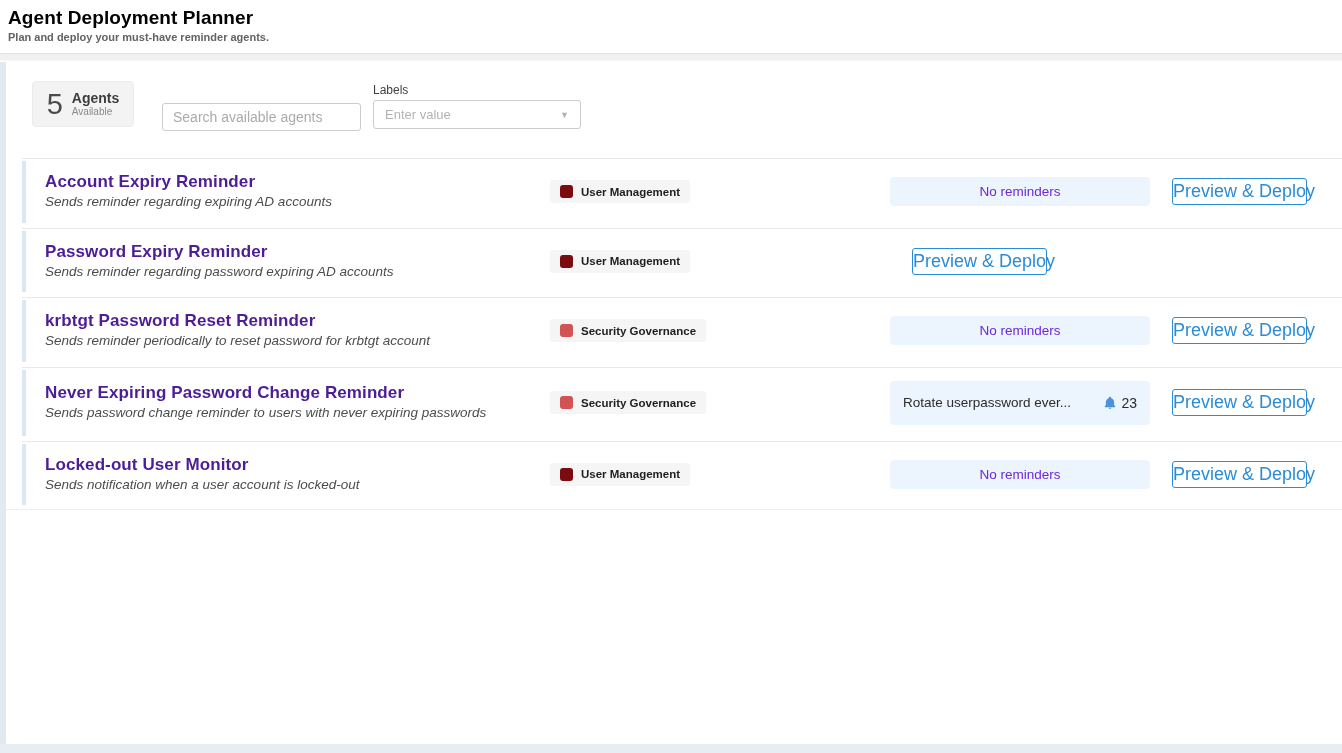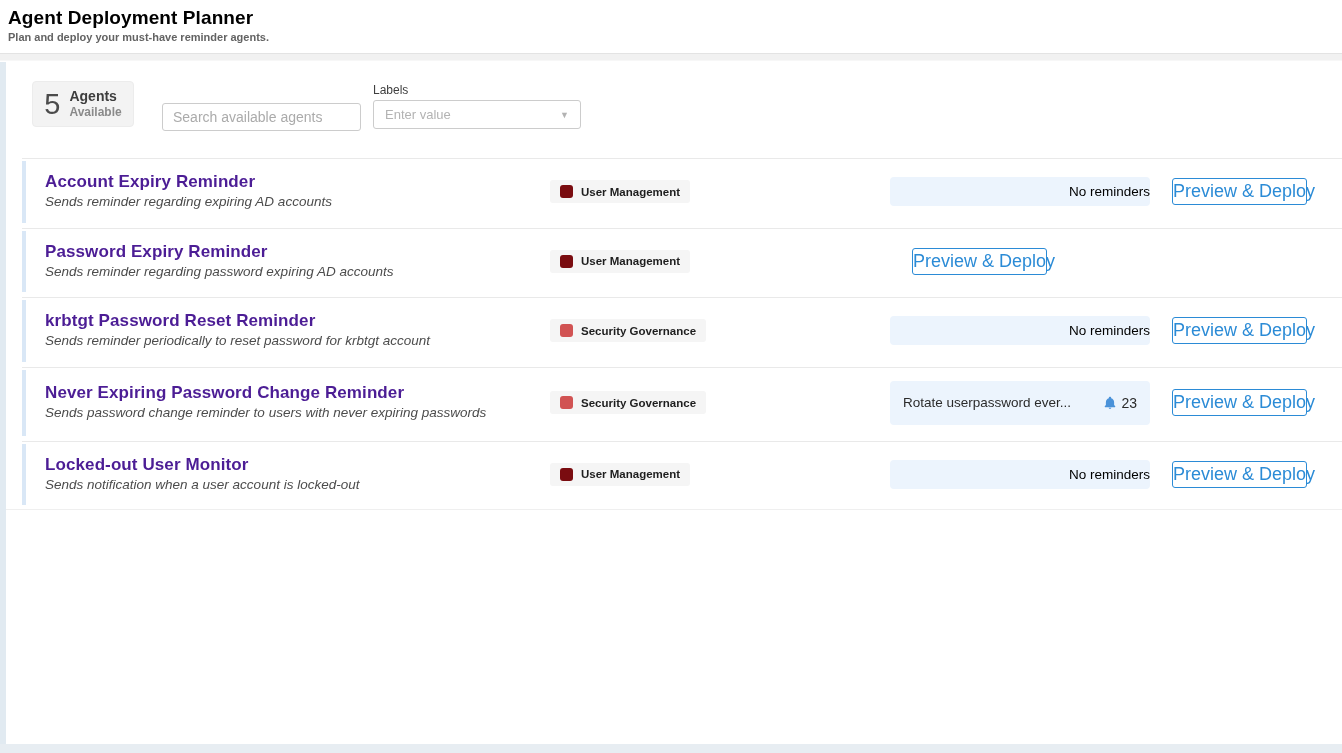--- a/index.html
+++ b/index.html
@@ -68,8 +68,8 @@
     line-height: 1.1;
   }
   .counter-label-bottom {
-    font-size: 12px;
-    font-weight: 700;
+    font-size: 10px;
+    font-weight: 400;
     color: #8a8a8a;
   }
   .search-input {

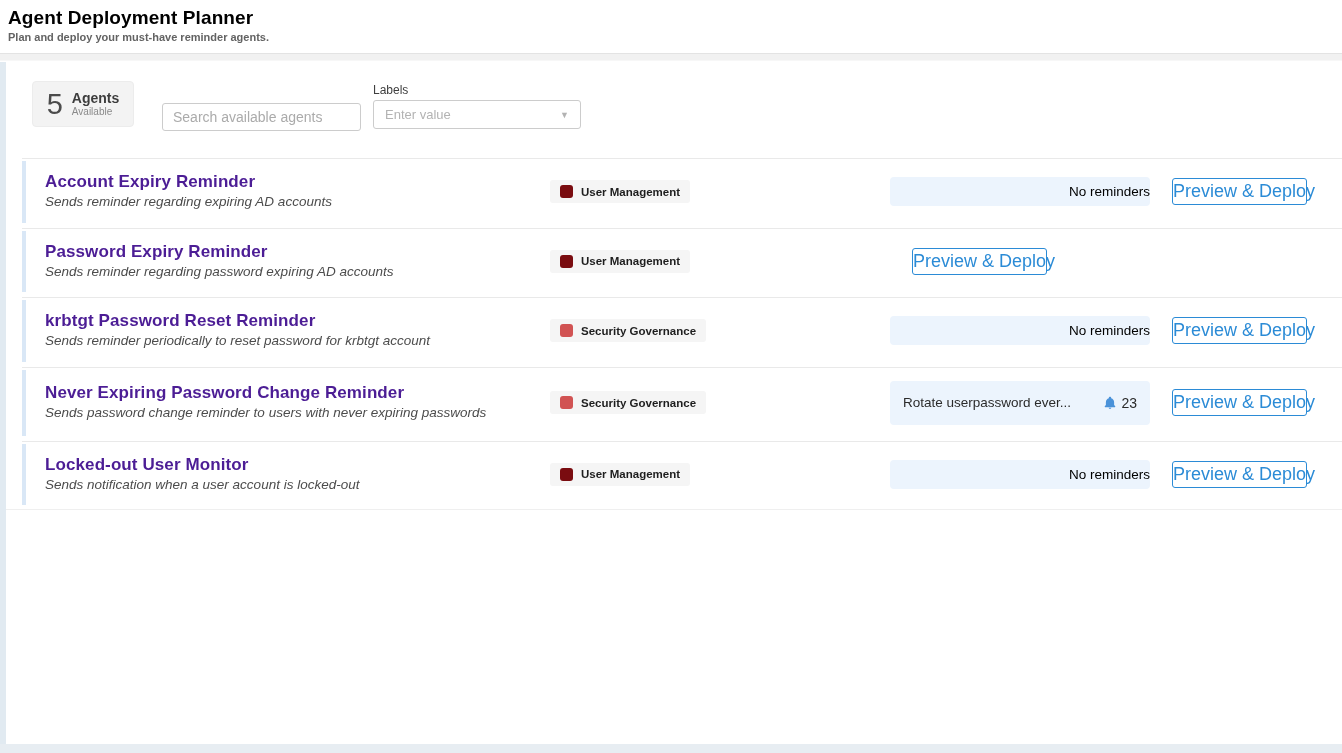--- a/index.html
+++ b/index.html
@@ -170,9 +170,9 @@
     border-radius: 4px;
   }
   .no-reminders {
-    text-align: right;
+    text-align: center;
     font-size: 13.5px;
-    color: #000000;
+    color: #6d28d9;
     padding: 7px 0;
   }
   .reminders-stack { padding: 8px 0; }

